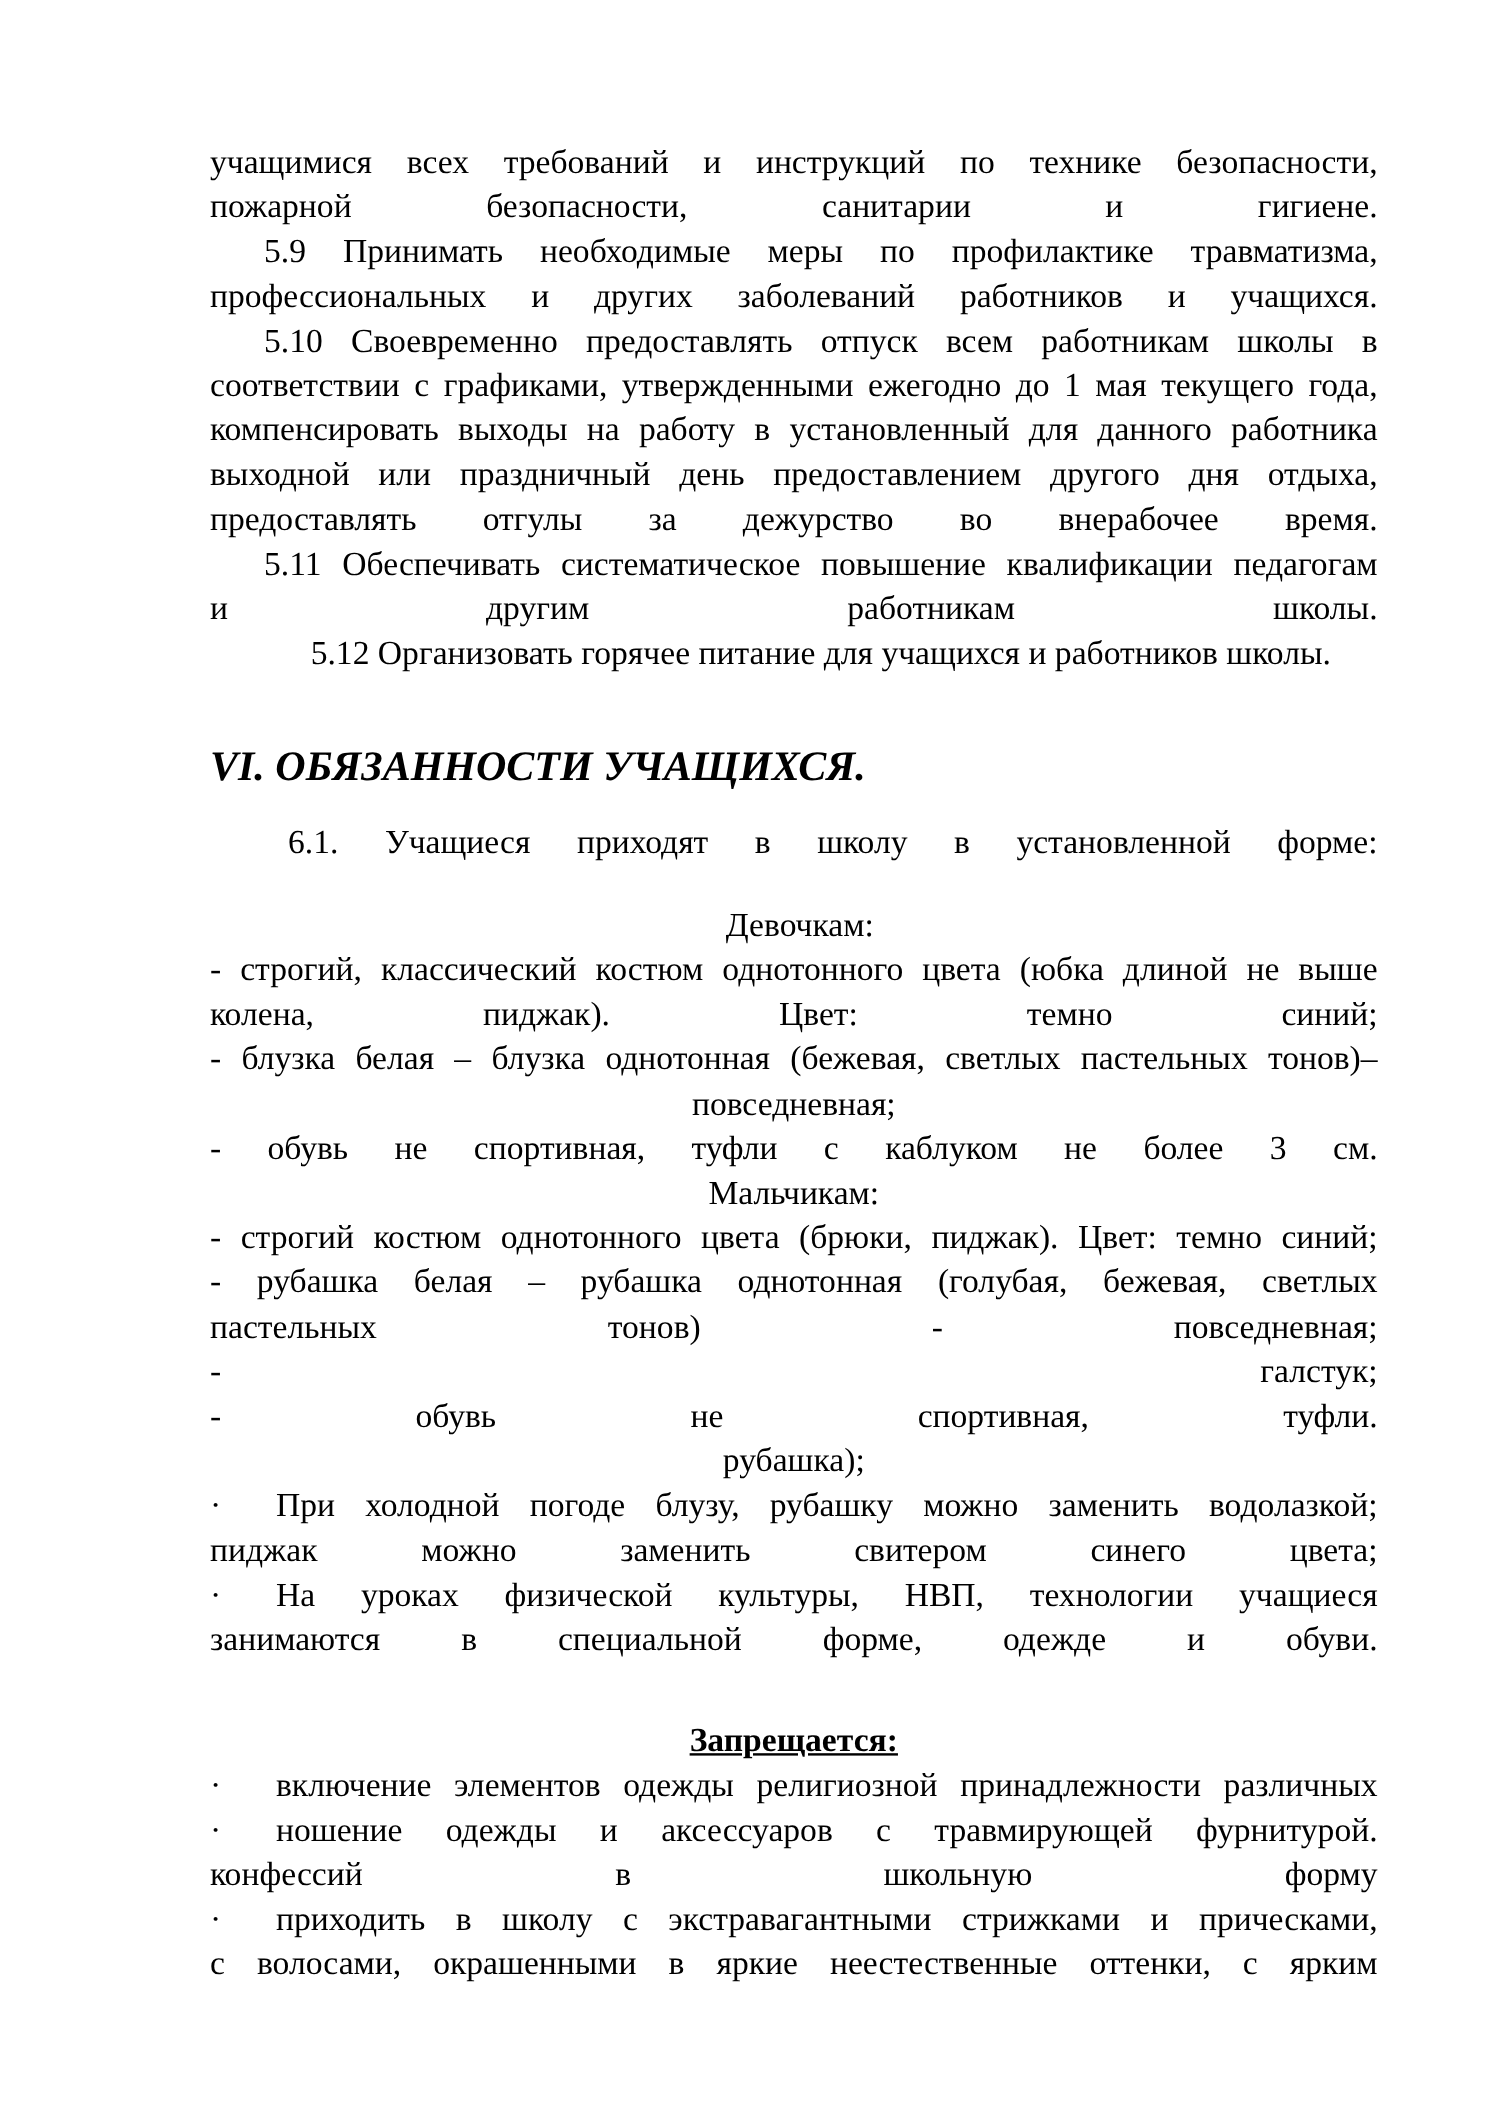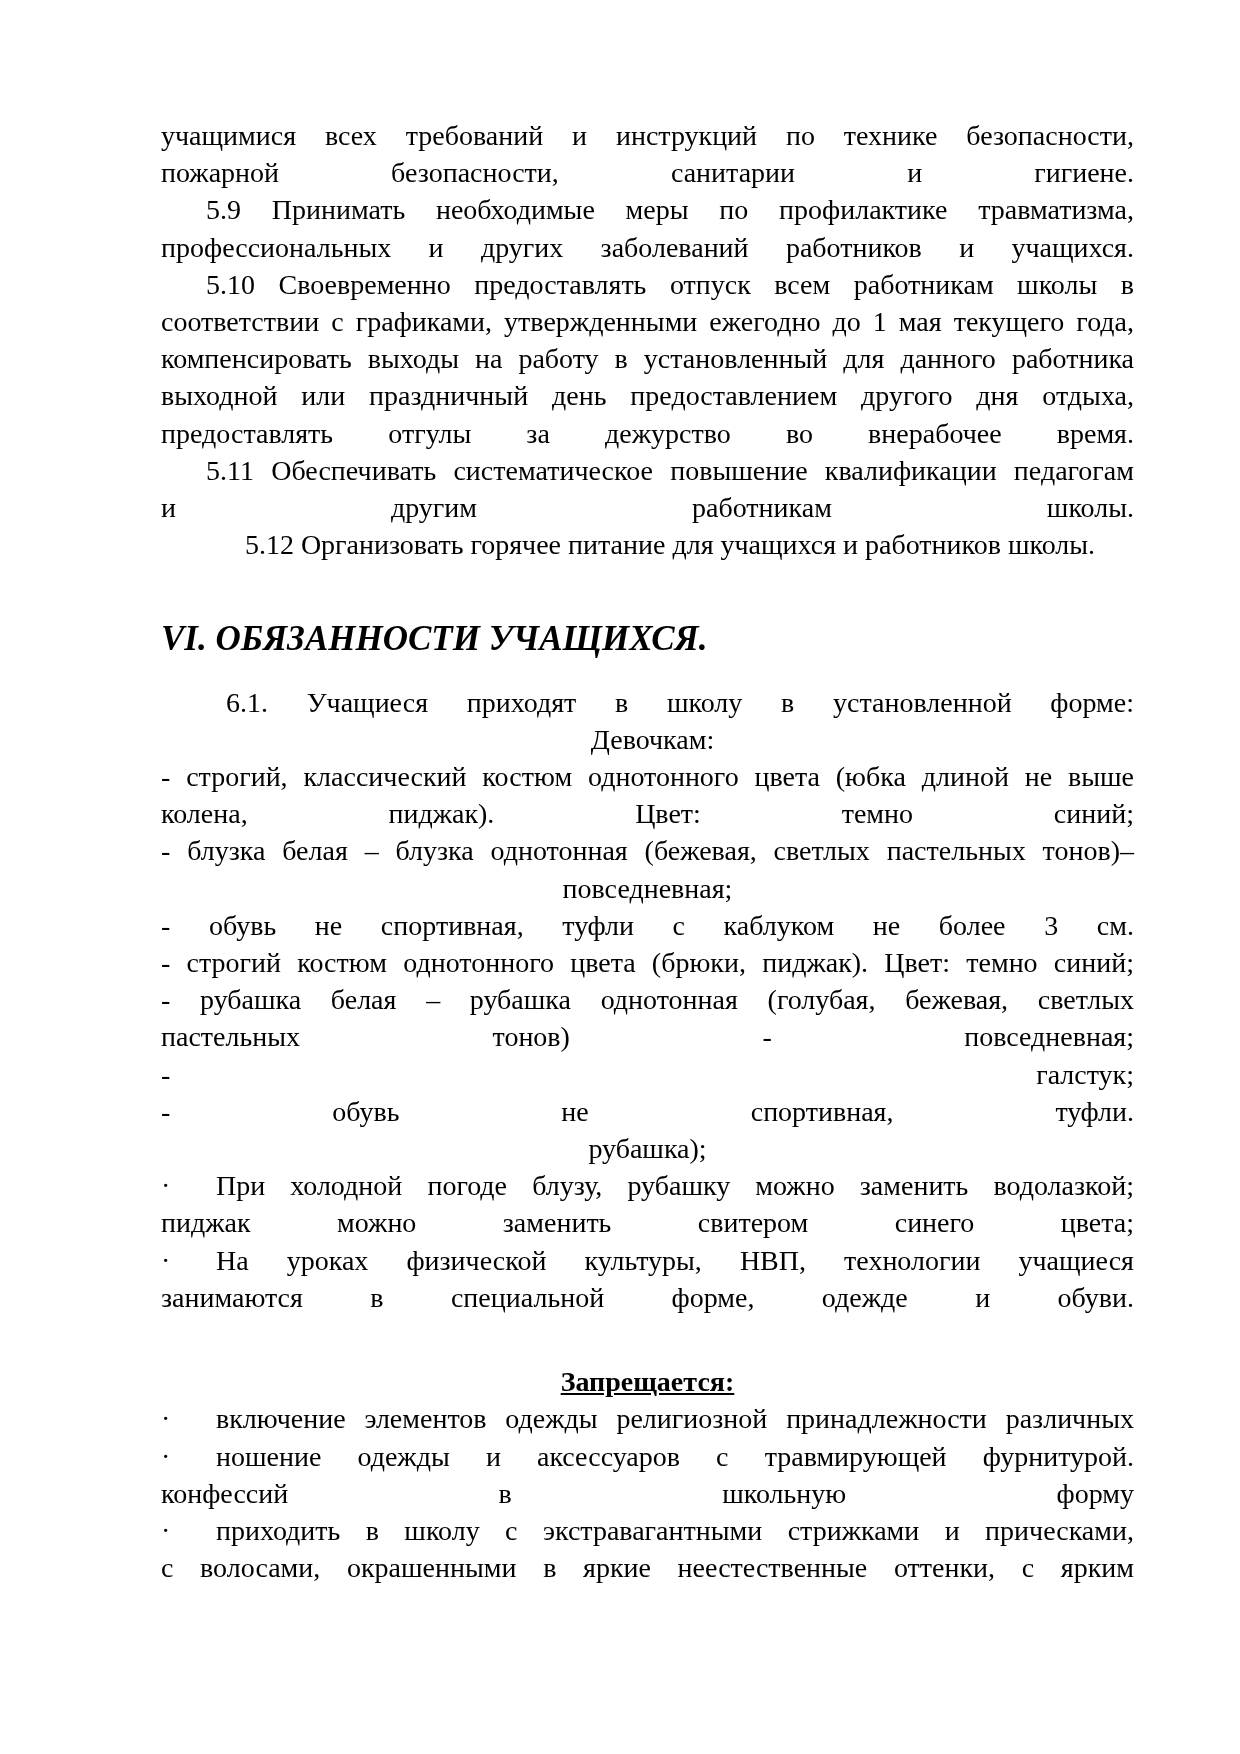--- a/index.html
+++ b/index.html
@@ -14,7 +14,7 @@
   }
   .doc {
     position: absolute;
-    left: 161px;
+    left: 175px;
     top: 117px;
     width: 973px;
   }

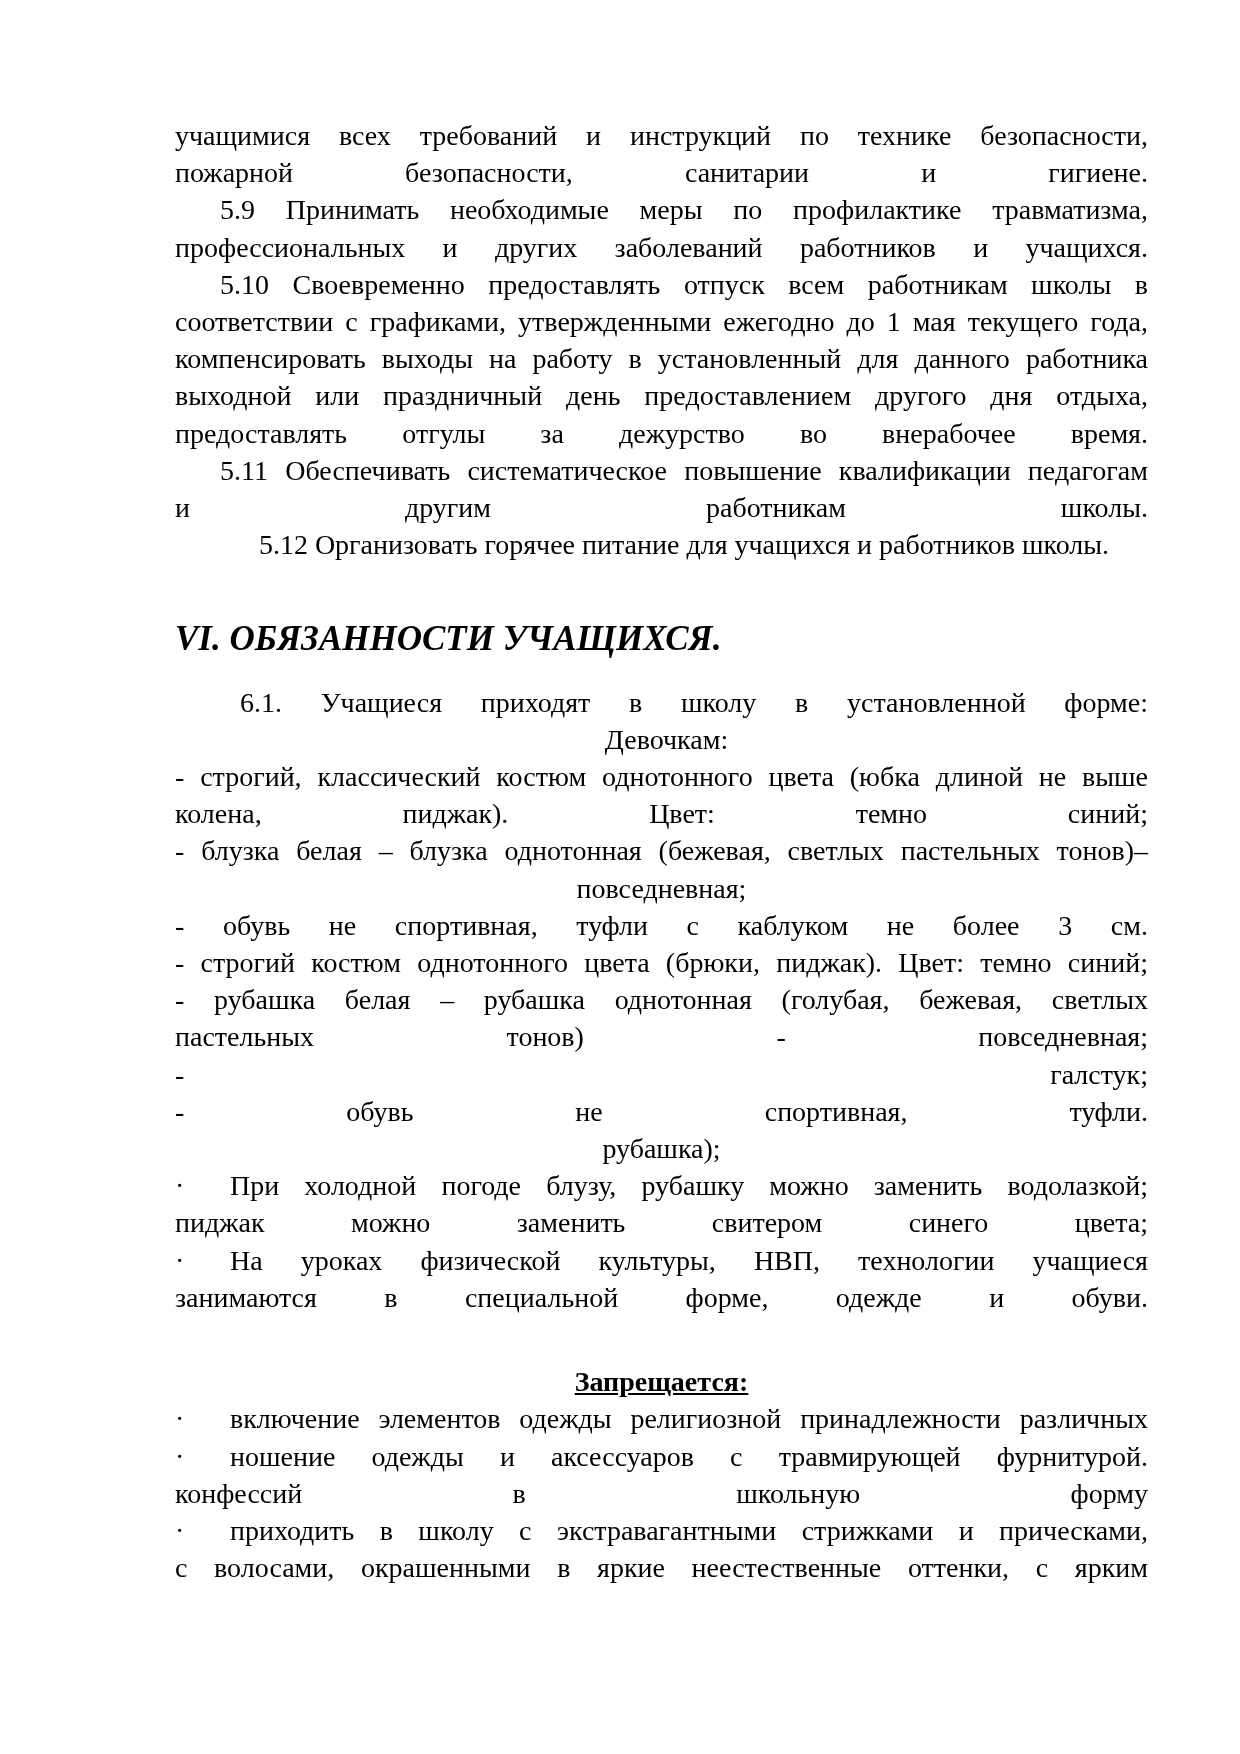--- a/index.html
+++ b/index.html
@@ -28,7 +28,7 @@
   .l { text-align: center; }
   .i1 { text-indent: 45px; }
   .i2 { text-indent: 65px; }
-  .i3 { text-indent: 10px; }
+  .i3 { text-indent: 10px; margin-top: 32px; }
   .marker { display: inline-block; width: 55px; text-indent: 0; }
   .heading {
     font-weight: bold;

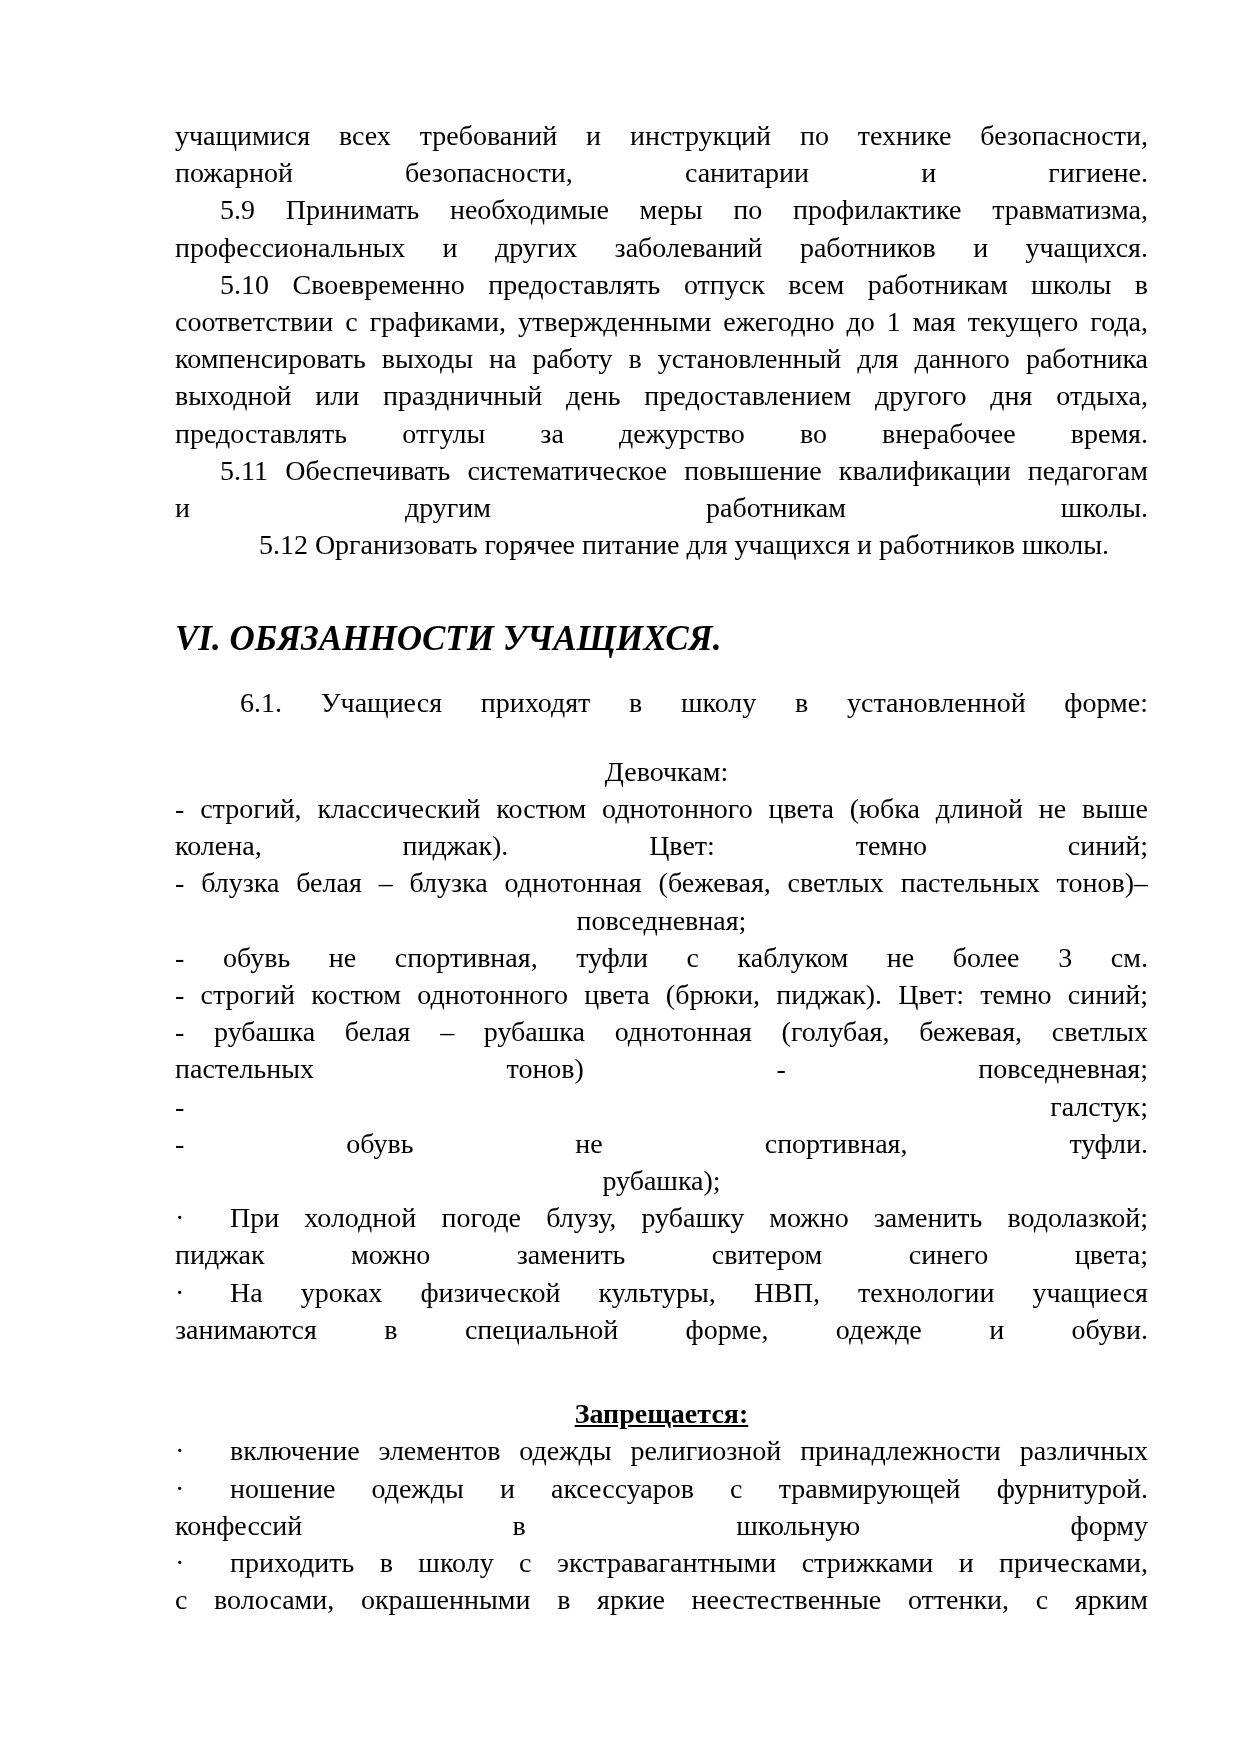--- a/index.html
+++ b/index.html
@@ -64,6 +64,7 @@
     <div class="line j">- блузка белая – блузка однотонная (бежевая, светлых пастельных тонов)–</div>
     <div class="line l">повседневная;</div>
     <div class="line j">- обувь не спортивная, туфли с каблуком не более 3 см.</div>
+    <div class="line l">Мальчикам:</div>
     <div class="line j">- строгий костюм однотонного цвета (брюки, пиджак). Цвет: темно синий;</div>
     <div class="line j">- рубашка белая – рубашка однотонная (голубая, бежевая, светлых</div>
     <div class="line j">пастельных тонов) - повседневная;</div>

